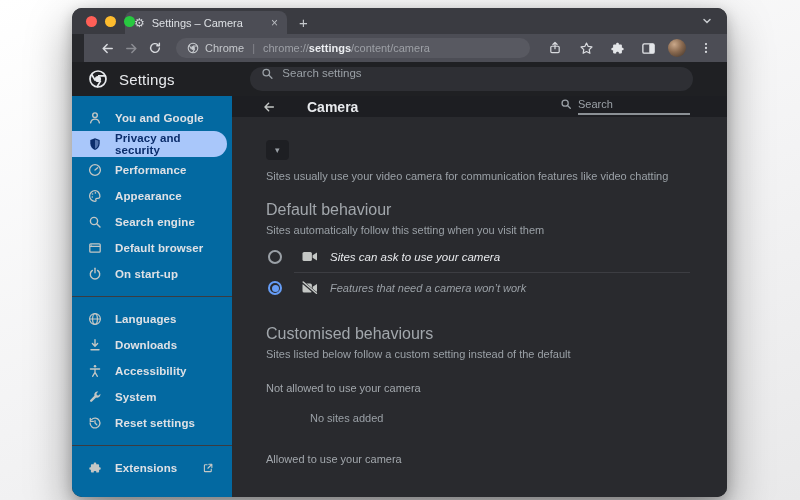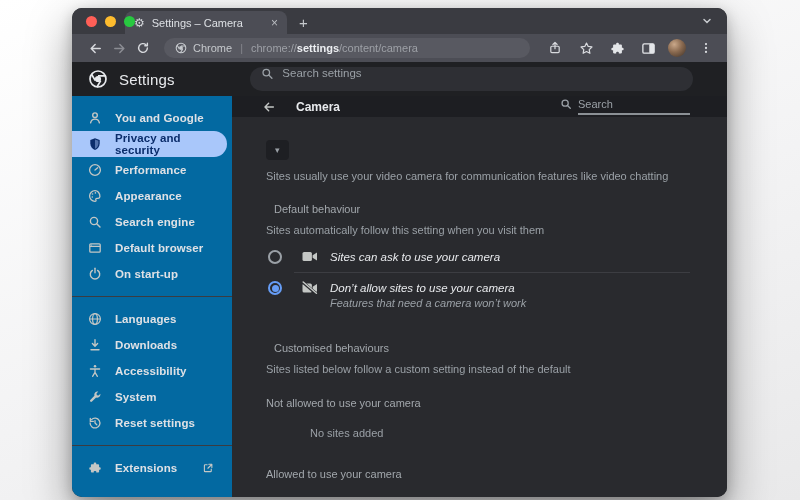--- a/index.html
+++ b/index.html
@@ -29,7 +29,7 @@
   .newtab { margin-left:12px; margin-bottom:4px; color:#c6c9cd; font-size:15px; line-height:1; }
   .strip-chevron { position:absolute; right:14px; top:7px; }
   
-  .toolbar { height:28px; background:#4c4d55; display:flex; align-items:center; padding:0 10px 0 12px; gap:2px; }
+  .toolbar { height:28px; background:#4c4d55; display:flex; align-items:center; padding:0 10px 0 12px; gap:2px;margin-left:12px; }
   .tbtn { width:22px; height:22px; display:flex; align-items:center; justify-content:center; flex:0 0 auto; }
   .dim { opacity:.45; }
   .addressbar {

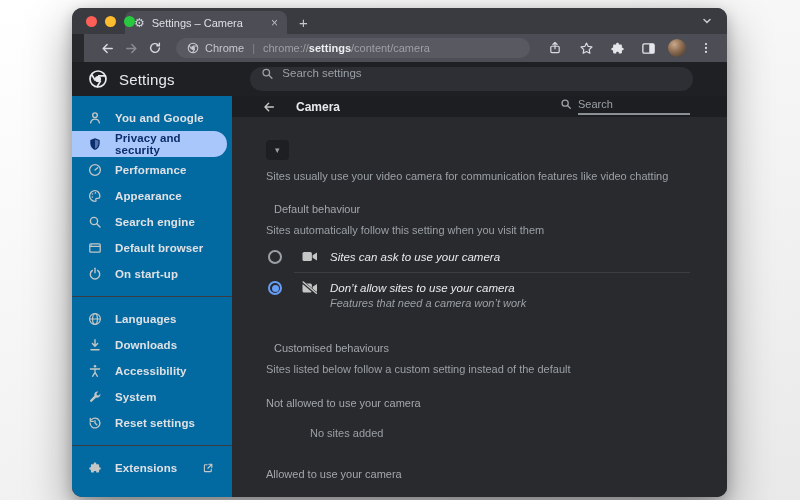--- a/index.html
+++ b/index.html
@@ -70,7 +70,7 @@
   .content { flex:1; background:#292a2e; position:relative; min-width:0; }
   .camera-band { height:21px; background:#1d1e22; display:flex; align-items:center; padding-left:30px; position:relative; }
   .band-back { display:flex; color:#c4c7c5; }
-  .band-title { margin-left:20px; font-size:12px; font-weight:bold; color:#e8eaed; }
+  .band-title { margin-left:31px; font-size:14px; font-weight:bold; color:#e8eaed; }
   .inpage-search { position:absolute; right:37px; top:2px; display:flex; align-items:flex-start; gap:6px; color:#9aa0a6; }
   .inpage-search .q { font-size:11px; color:#9aa0a6; display:block; width:112px;
     border-bottom:2px solid #8b9095; padding-bottom:3px; }

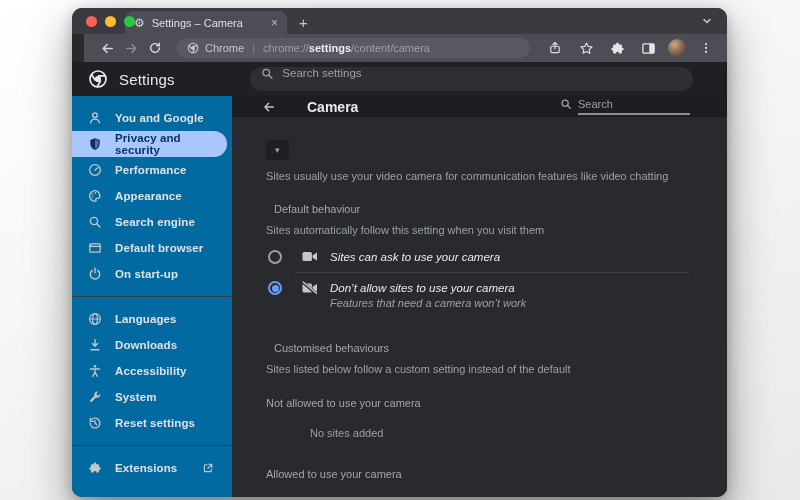--- a/index.html
+++ b/index.html
@@ -81,7 +81,7 @@
   .dropdown .caret { font-size:9px; color:#9aa0a6; }
   .desc { font-size:11px; color:#9aa0a6; line-height:13px; }
   .intro { margin-bottom:20px; }
-  .section-label { font-size:11px; color:#a2a7ac; line-height:13px; margin-bottom:8px;margin-left:8px; }
+  .section-label { font-size:16px; color:#a2a7ac; line-height:13px; margin-bottom:8px; }
   .sub-desc { margin-bottom:6px; }
   .radio-row { display:flex; align-items:flex-start; gap:12px; padding:7px 0;font-style:italic; }
   .radio { width:14px; height:14px; border-radius:50%; border:2px solid #9aa0a6; flex:0 0 auto;

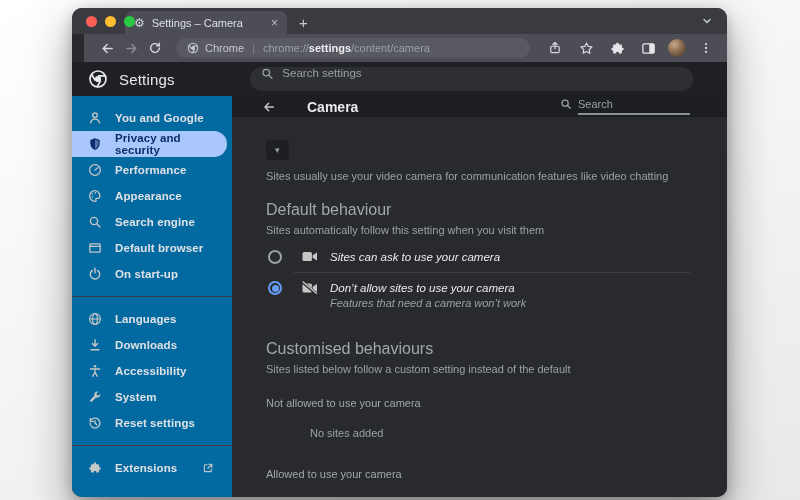--- a/index.html
+++ b/index.html
@@ -391,7 +391,6 @@
               </svg>
           </span>
           <span>
-            <span class="opt-label" style="display:block;">Don’t allow sites to use your camera</span>
             <span class="opt-sub" style="display:block;">Features that need a camera won’t work</span>
           </span>
         </div>

